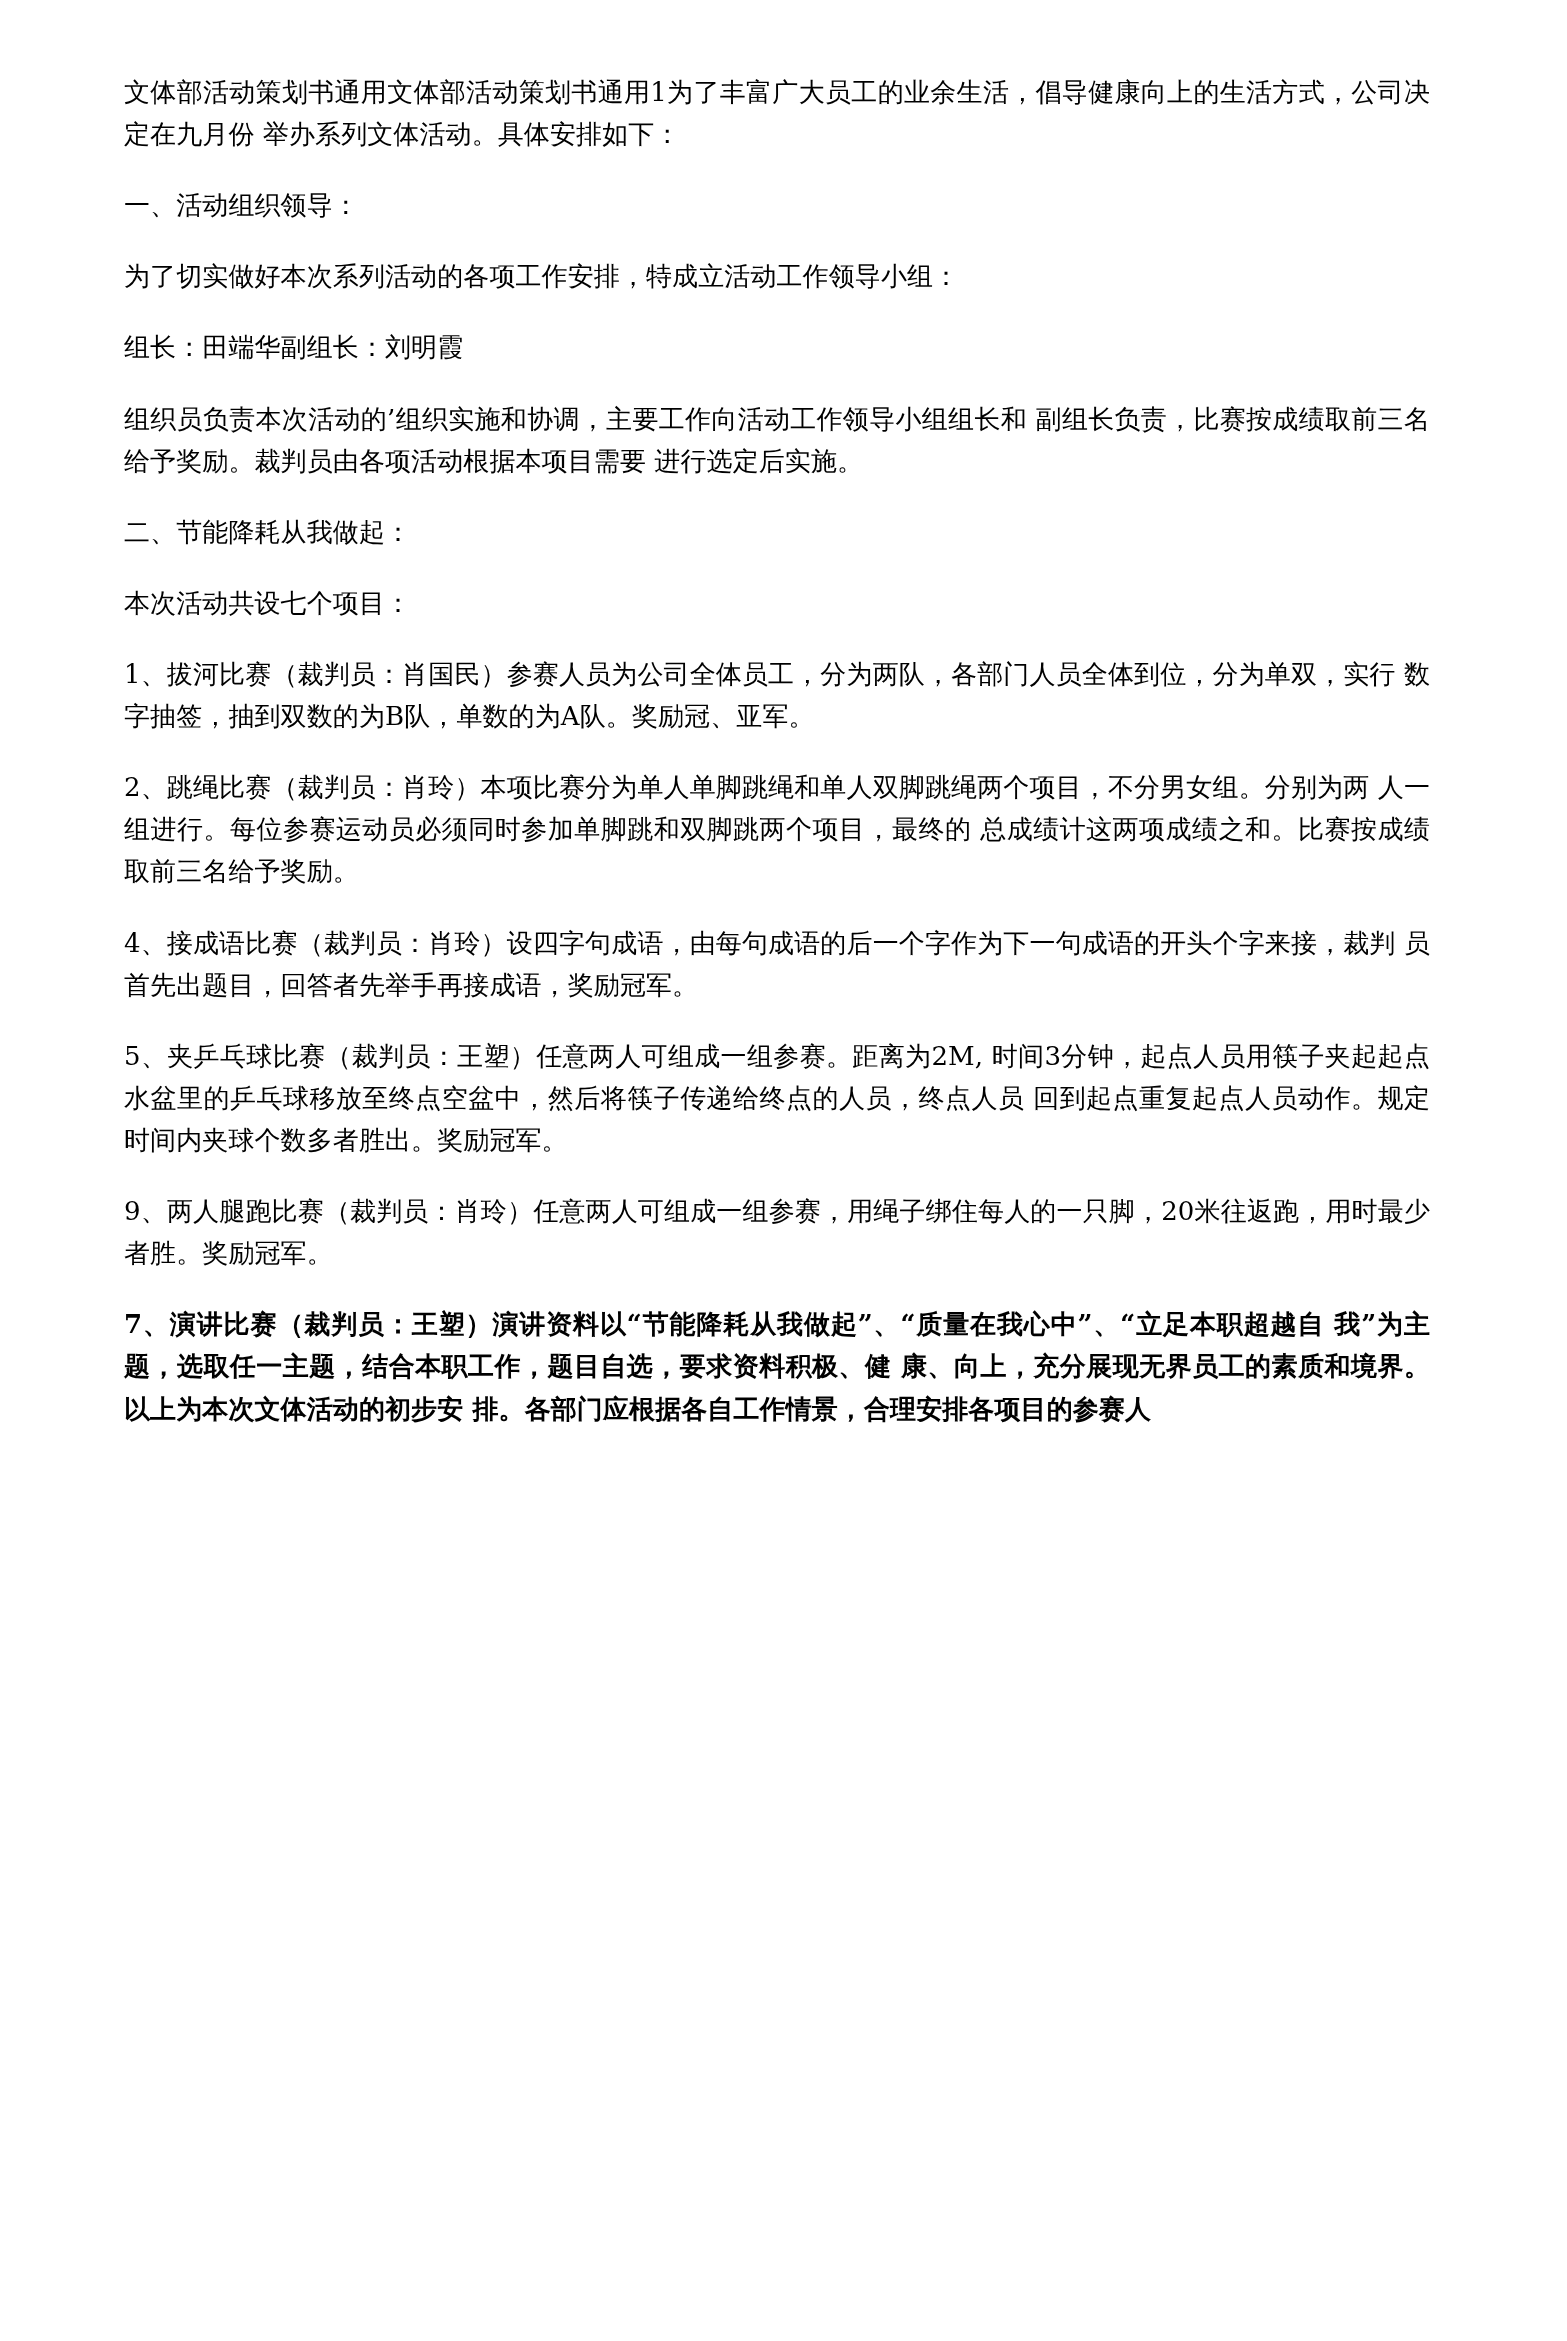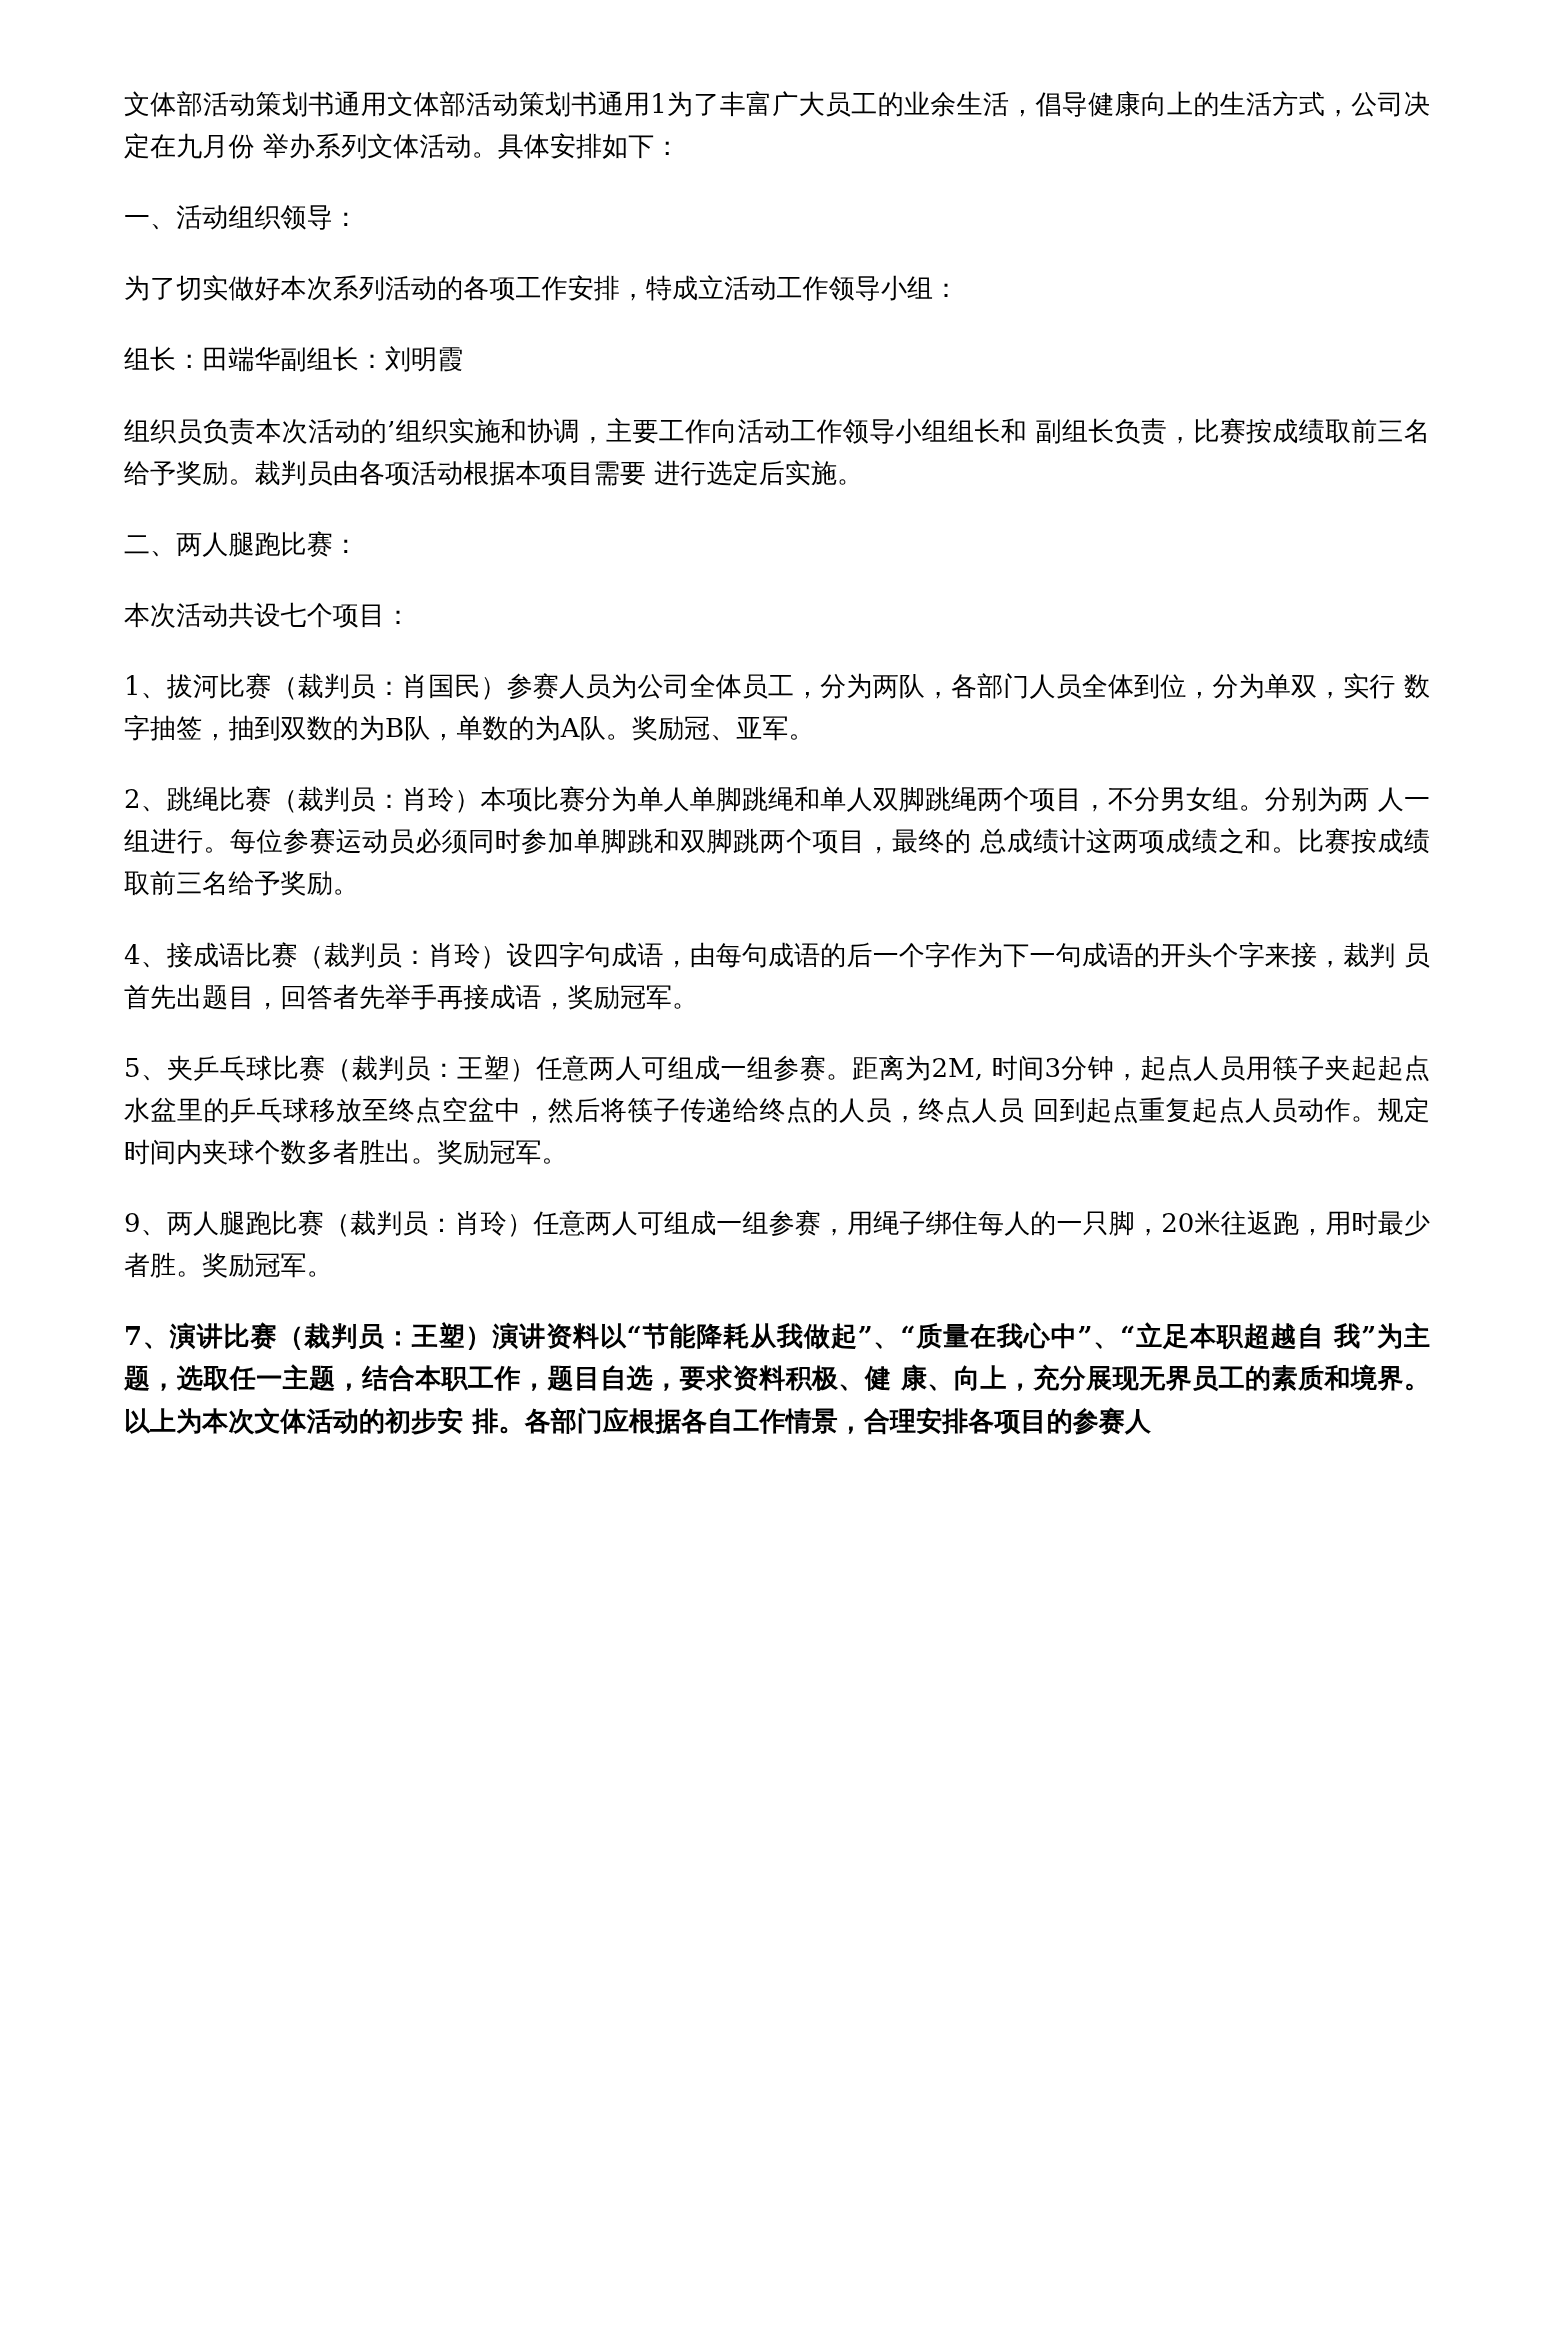--- a/index.html
+++ b/index.html
@@ -27,7 +27,7 @@
   p.para {
     font-size: 26px;
     line-height: 1.62;
-    margin: 12px 0 29px 0;
+    margin: 0 0 29px 0;
     text-align: justify;
     text-justify: inter-ideograph;
     letter-spacing: 0.1px;

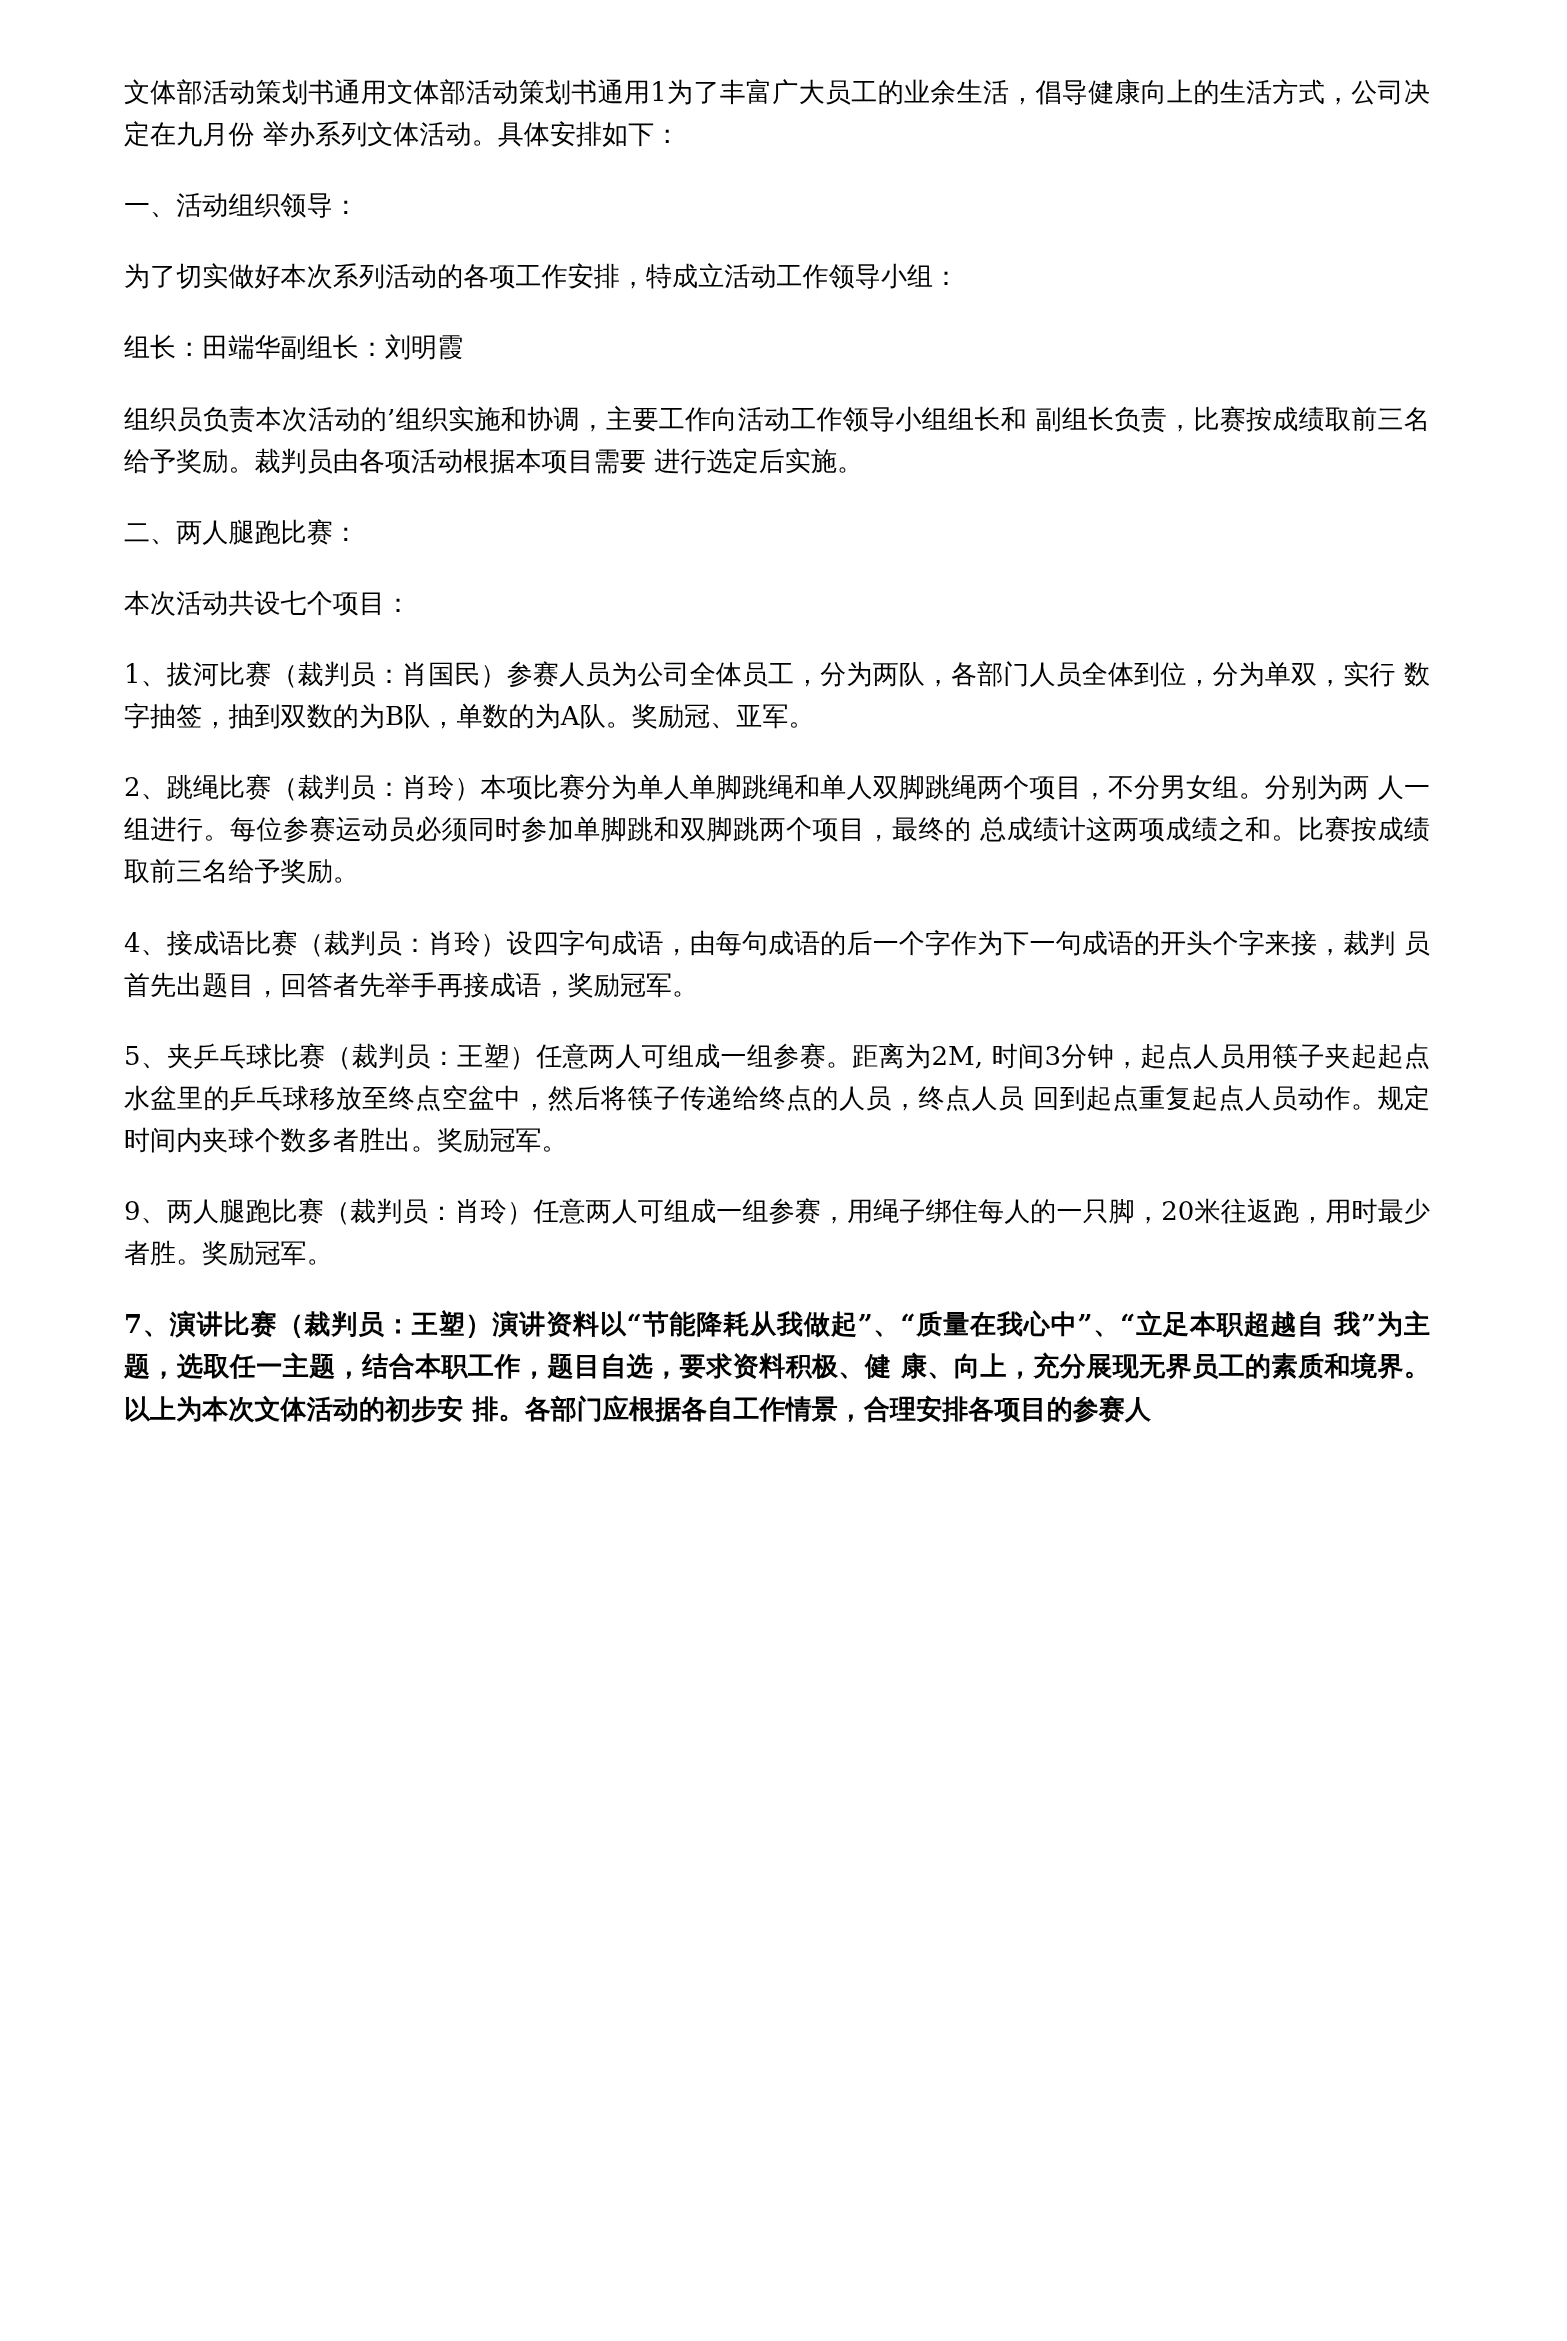--- a/index.html
+++ b/index.html
@@ -48,7 +48,7 @@
     <p class="para">为了切实做好本次系列活动的各项工作安排，特成立活动工作领导小组：</p>
     <p class="para">组长：田端华副组长：刘明霞</p>
     <p class="para">组织员负责本次活动的’组织实施和协调，主要工作向活动工作领导小组组长和 副组长负责，比赛按成绩取前三名给予奖励。裁判员由各项活动根据本项目需要 进行选定后实施。</p>
-    <p class="para">二、两人腿跑比赛：</p>
+    <p class="para">二、节能降耗从我做起：</p>
     <p class="para">本次活动共设七个项目：</p>
     <p class="para">1、拔河比赛（裁判员：肖国民）参赛人员为公司全体员工，分为两队，各部门人员全体到位，分为单双，实行 数字抽签，抽到双数的为B队，单数的为A队。奖励冠、亚军。</p>
     <p class="para">2、跳绳比赛（裁判员：肖玲）本项比赛分为单人单脚跳绳和单人双脚跳绳两个项目，不分男女组。分别为两 人一组进行。每位参赛运动员必须同时参加单脚跳和双脚跳两个项目，最终的 总成绩计这两项成绩之和。比赛按成绩取前三名给予奖励。</p>

